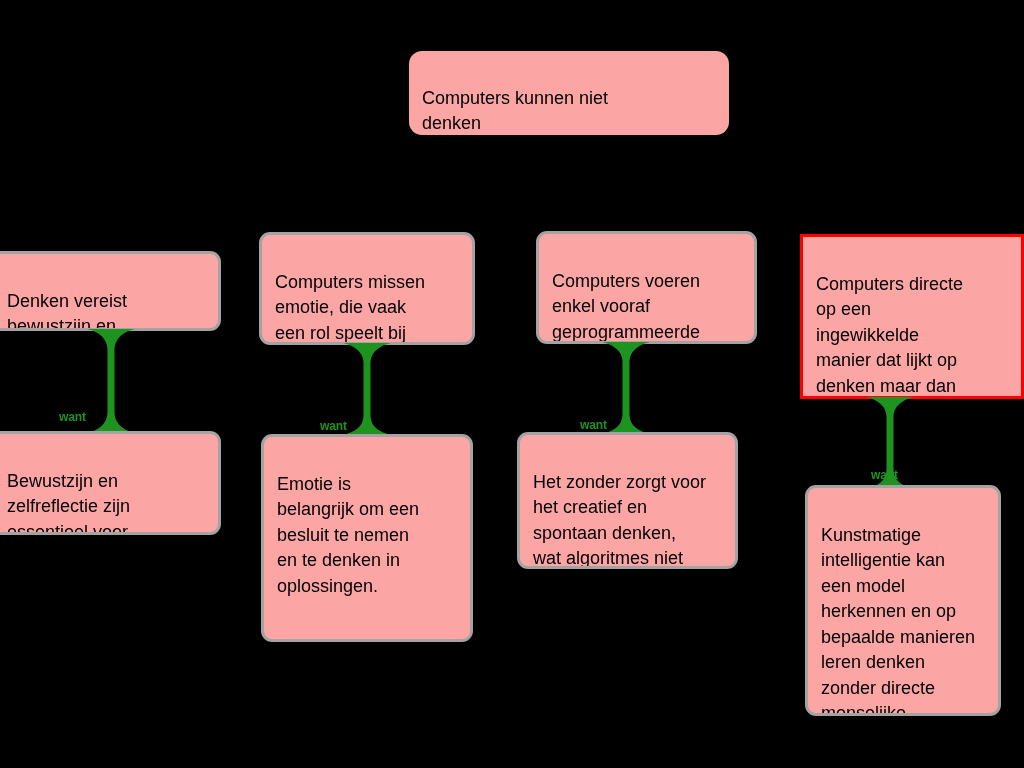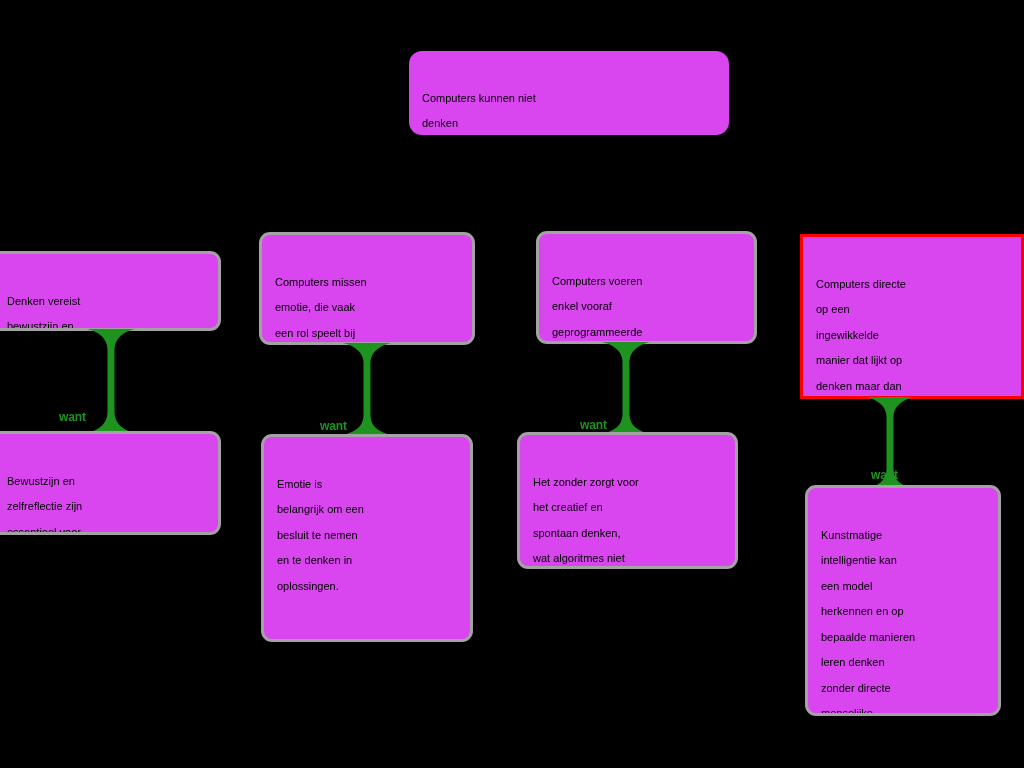--- a/index.html
+++ b/index.html
@@ -23,9 +23,9 @@
   
   .node {
     position: absolute;
-    background: #d946ef;
+    background: #fca5a5;
     color: #000000;
-    font-size: 11px;
+    font-size: 18px;
     line-height: 25.5px;
     padding: 9px 12px 9px 13px;
     white-space: pre-line;

